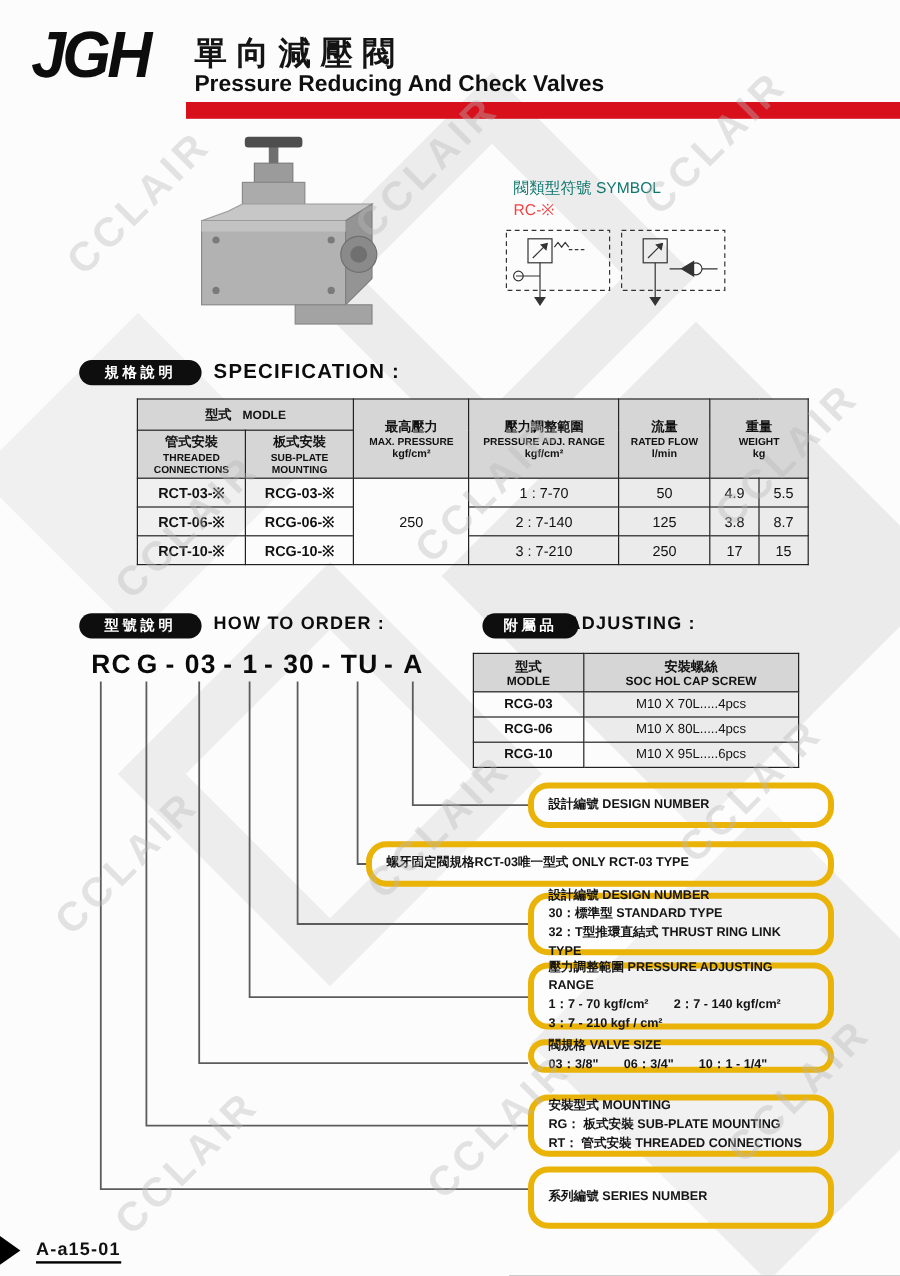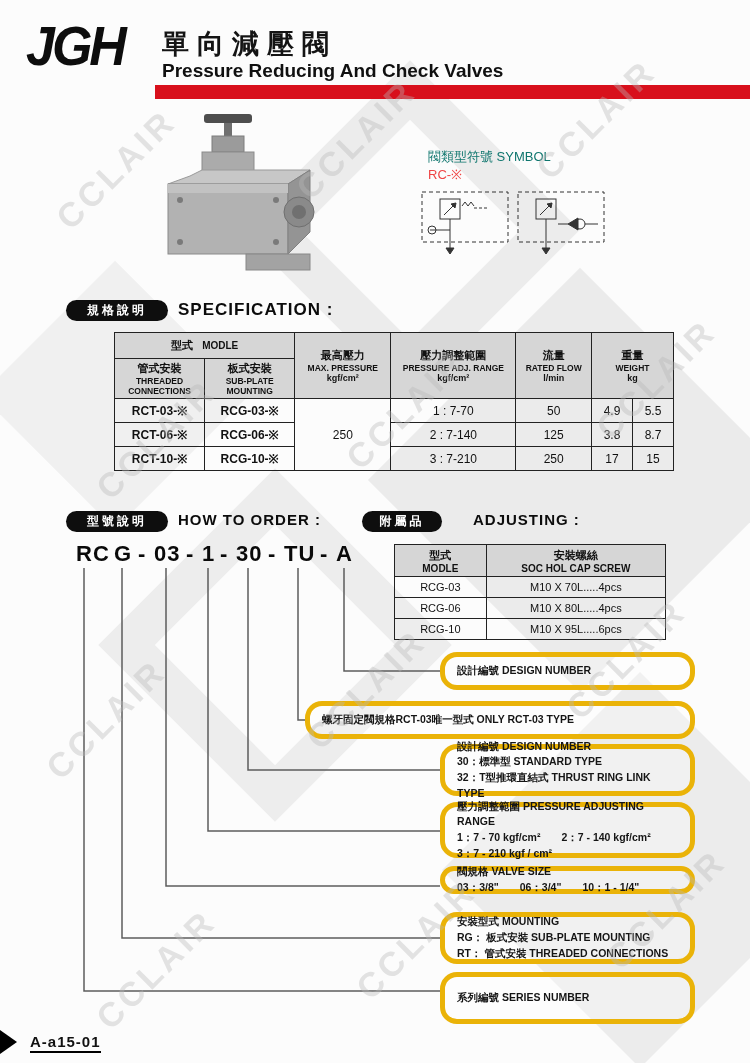--- a/index.html
+++ b/index.html
@@ -43,7 +43,7 @@
            font-weight:bold; letter-spacing:3px; z-index:2; }
   .badge-spec { left:66px; top:300px; width:102px; }
   .badge-order { left:66px; top:511px; width:102px; }
-  .badge-att { left:362px; top:511px; width:80px; }
+  .badge-att { left:402px; top:511px; width:80px; }
   .sec-title { position:absolute; font-weight:bold; color:#0c0c0c; letter-spacing:1px; z-index:2; }
   .t-spec { left:178px; top:300px; font-size:17px; }
   .t-order { left:178px; top:511px; font-size:15px; }

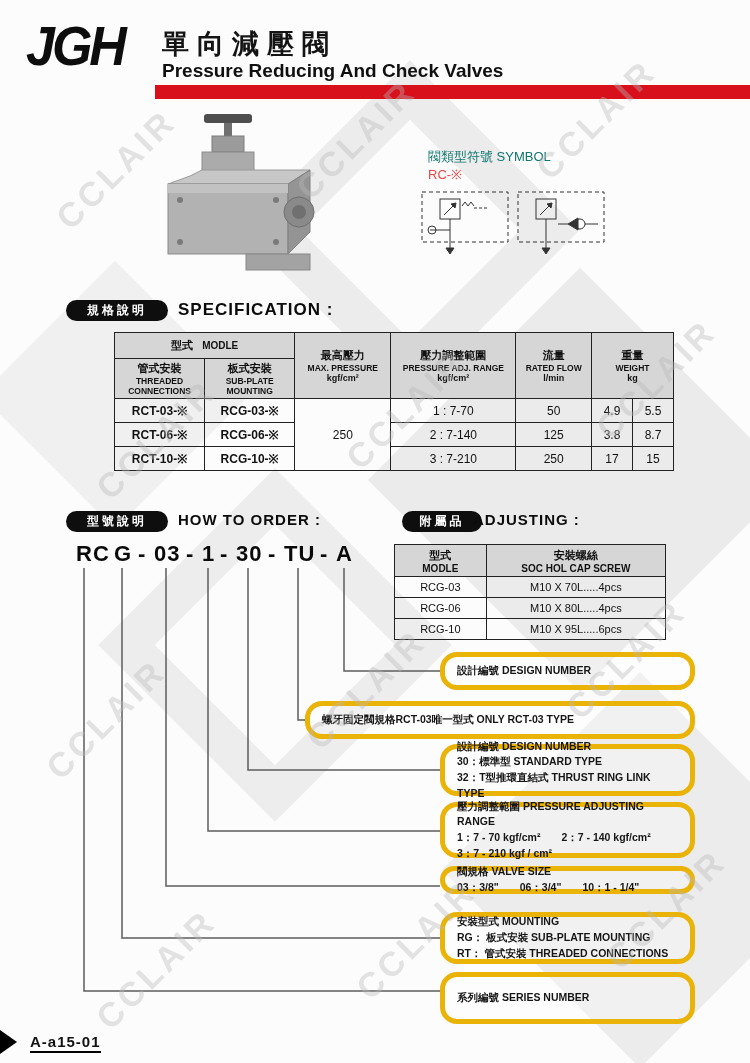--- a/index.html
+++ b/index.html
@@ -65,7 +65,7 @@
   .att-table { left:394px; top:544px; width:272px; font-size:11px; }
   .att-table th { background:#d6d6d6; padding:1px; height:32px; }
   .att-table td { padding:2px; height:21px; font-size:11px; }
-  .att-table td.model { font-weight:normal; }
+  .att-table td.model { font-weight:bold; }
 
   
   .code-seg { position:absolute; top:541px; font-size:22px; font-weight:800; letter-spacing:1px;

